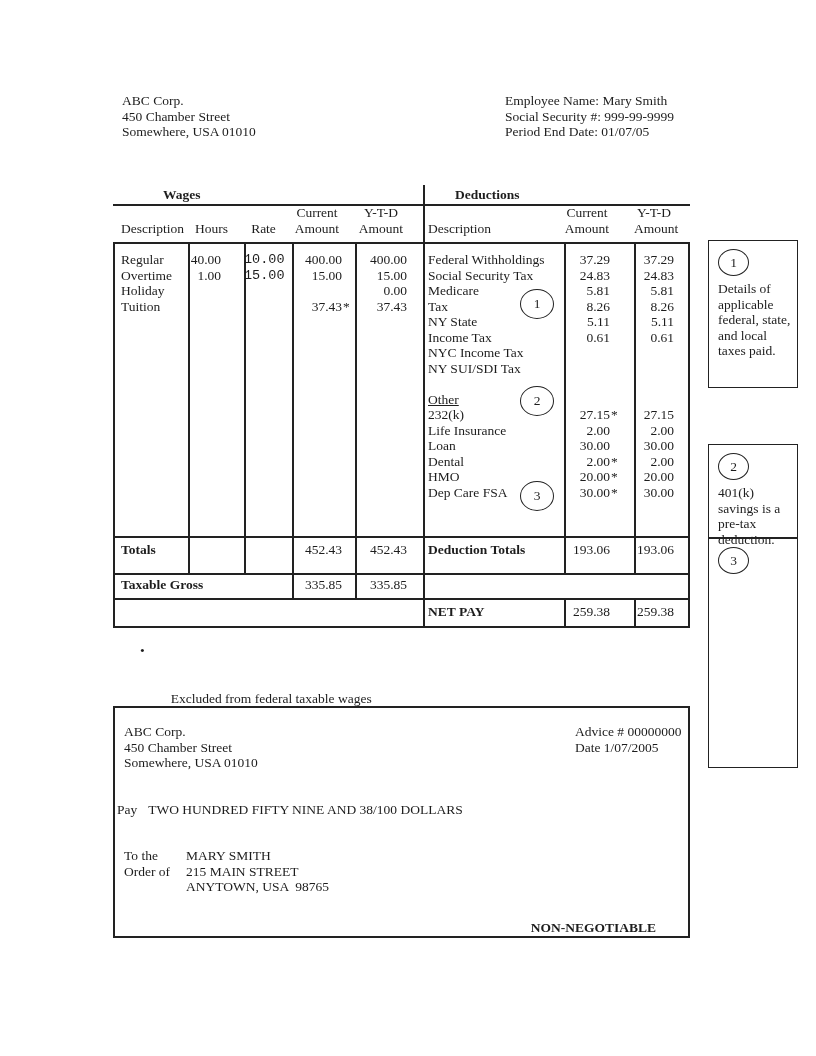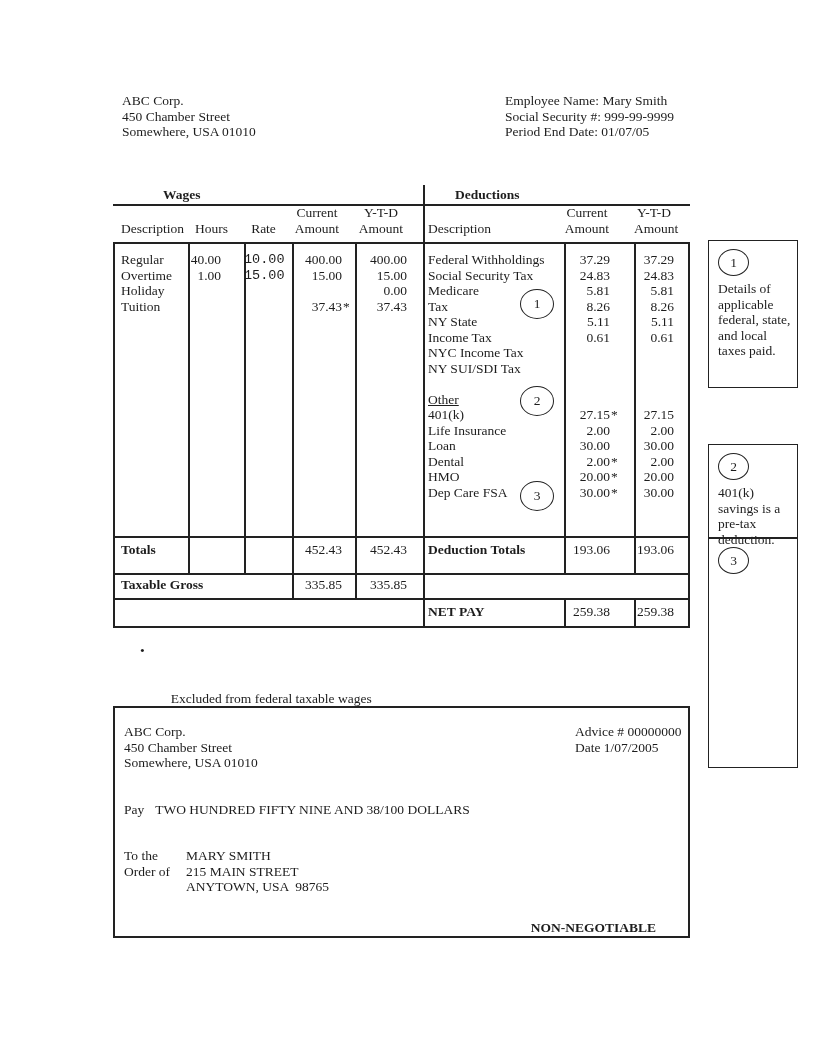--- a/index.html
+++ b/index.html
@@ -123,7 +123,7 @@
       <div class="ln">NY SUI/SDI Tax</div>
       <div class="ln"></div>
       <div class="ln ul">Other</div>
-      <div class="ln">401(k)</div>
+      <div class="ln">232(k)</div>
       <div class="ln">Life Insurance</div>
       <div class="ln">Loan</div>
       <div class="ln">Dental</div>

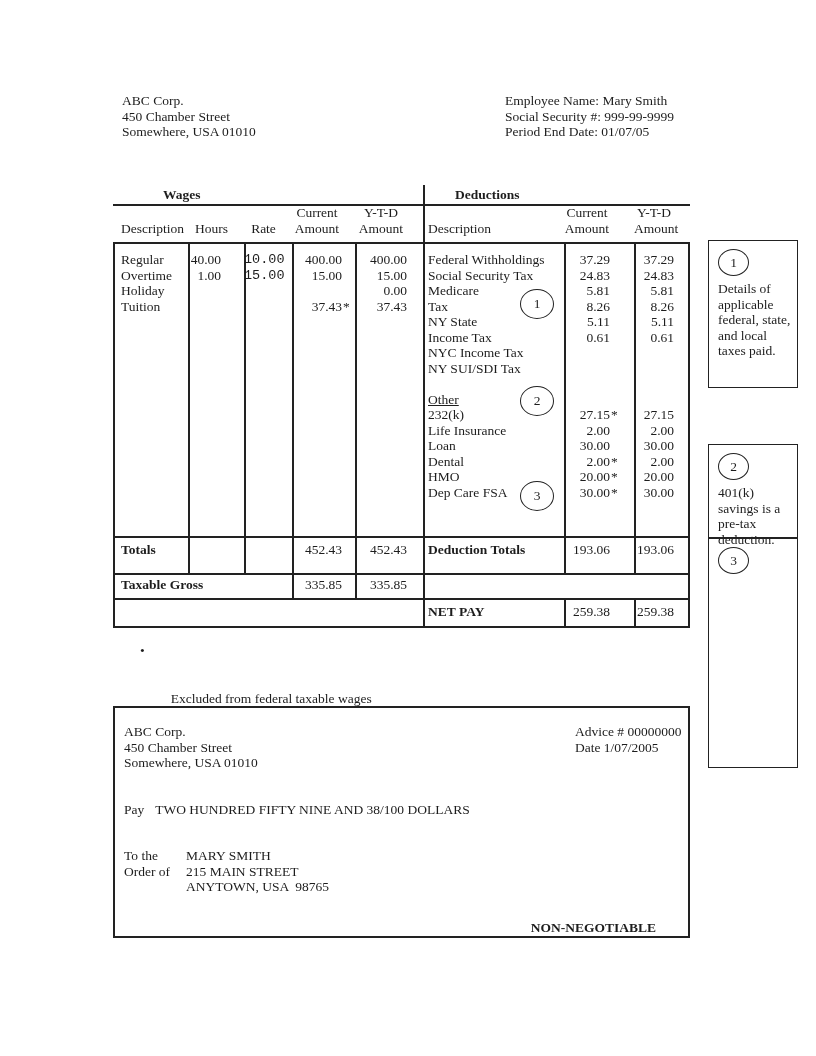--- a/index.html
+++ b/index.html
@@ -214,7 +214,7 @@
       <div class="ln">Advice # 00000000</div>
       <div class="ln">Date 1/07/2005</div>
     </div>
-    <div class="c" style="left:9px;top:94px;display:flex;">
+    <div class="c" style="left:2px;top:94px;display:flex;">
       <span class="ln">Pay</span>
       <span class="ln" style="margin-left:11px;">TWO HUNDRED FIFTY NINE AND 38/100 DOLLARS</span>
     </div>

